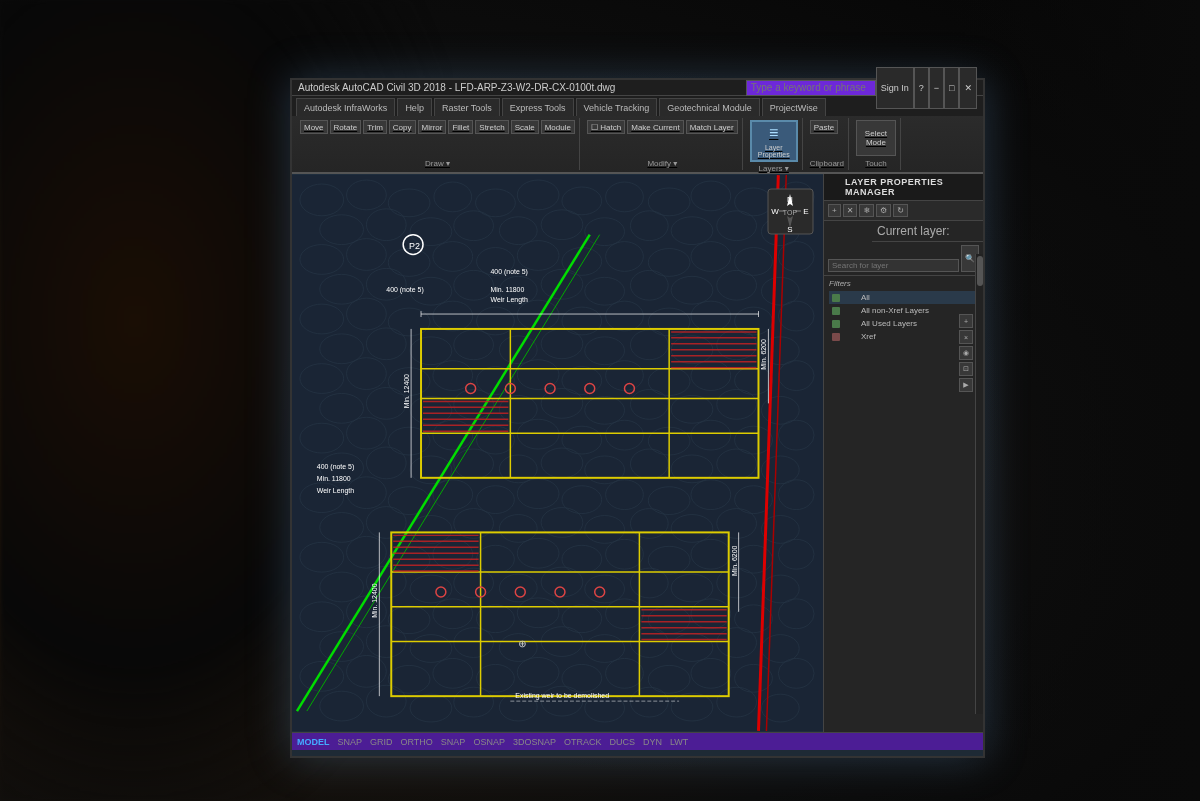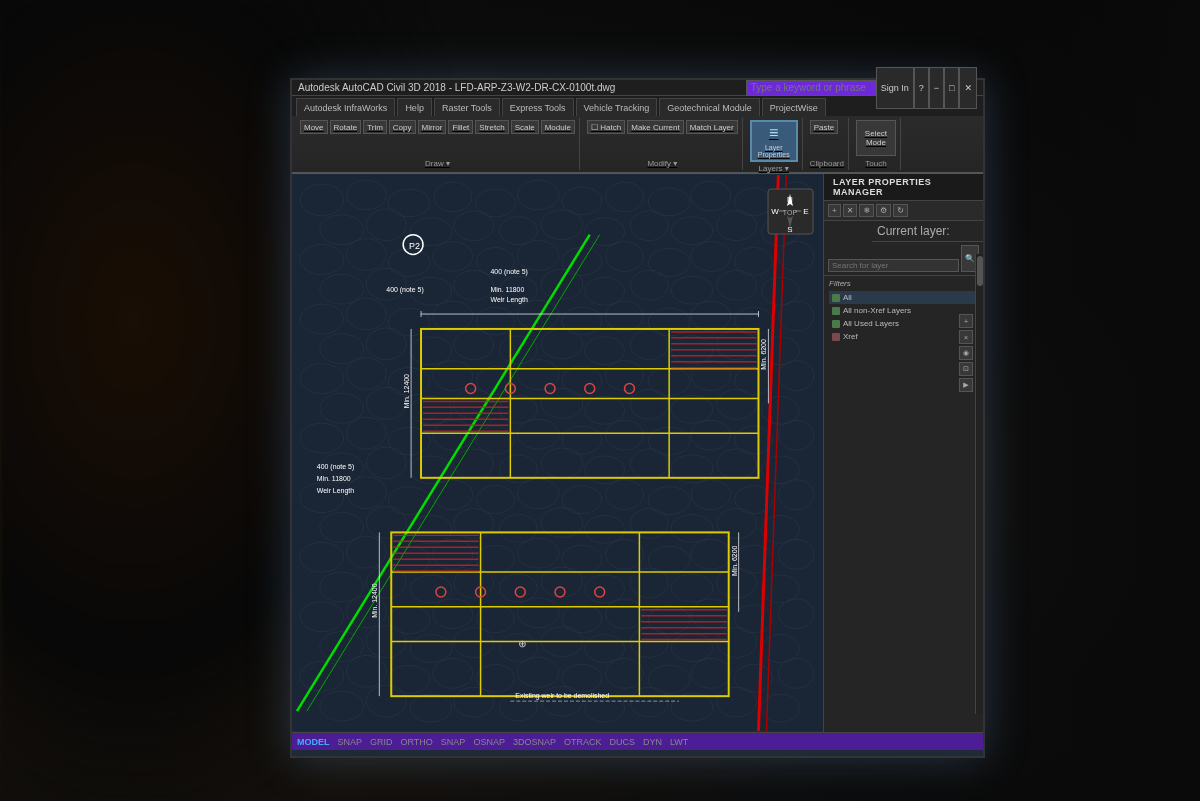--- a/index.html
+++ b/index.html
@@ -187,7 +187,7 @@
       color: #ddd;
       font-size: 9px;
       font-weight: bold;
-      padding: 3px 9px;
+      padding: 3px 21px;
       border-bottom: 1px solid #444;
       letter-spacing: 0.5px;
     }

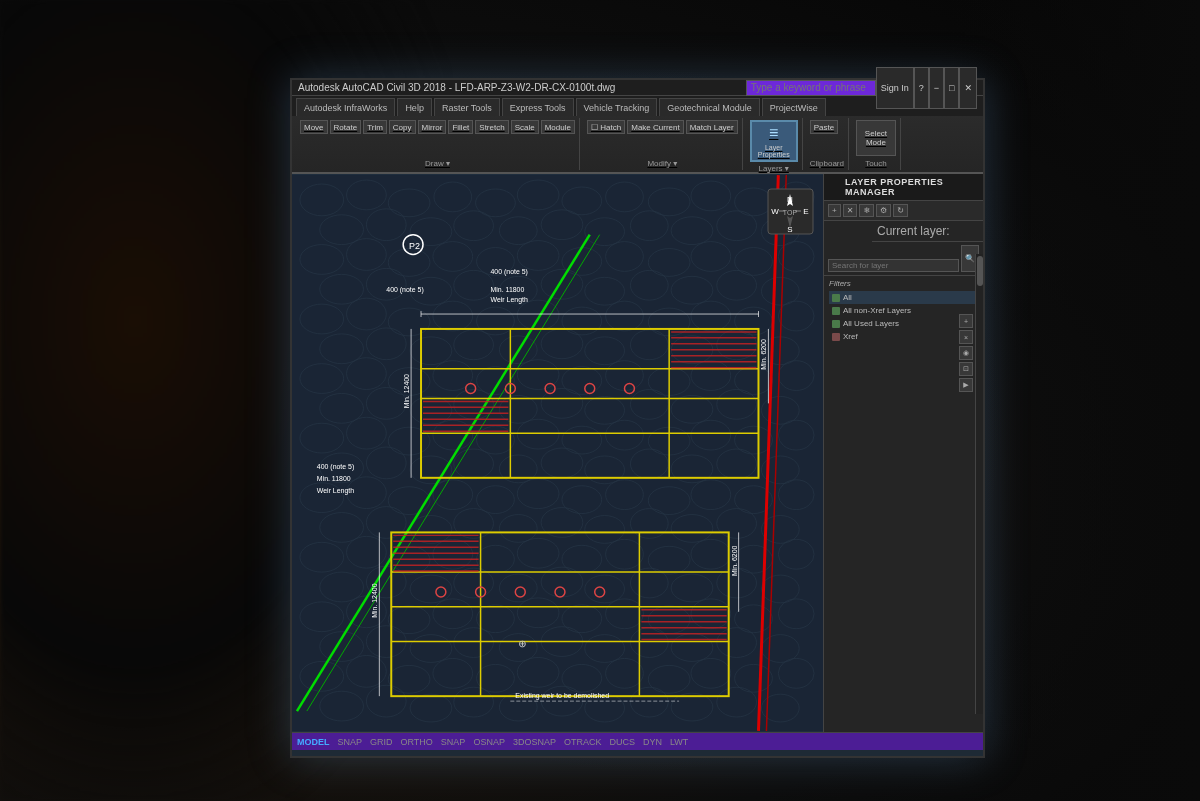--- a/index.html
+++ b/index.html
@@ -235,7 +235,7 @@
       display: flex;
       align-items: flex-end;
       padding: 2px 3px;
-      gap: 3px;
+      gap: 21px;
       cursor: pointer;
     }
     .filter-icon {

